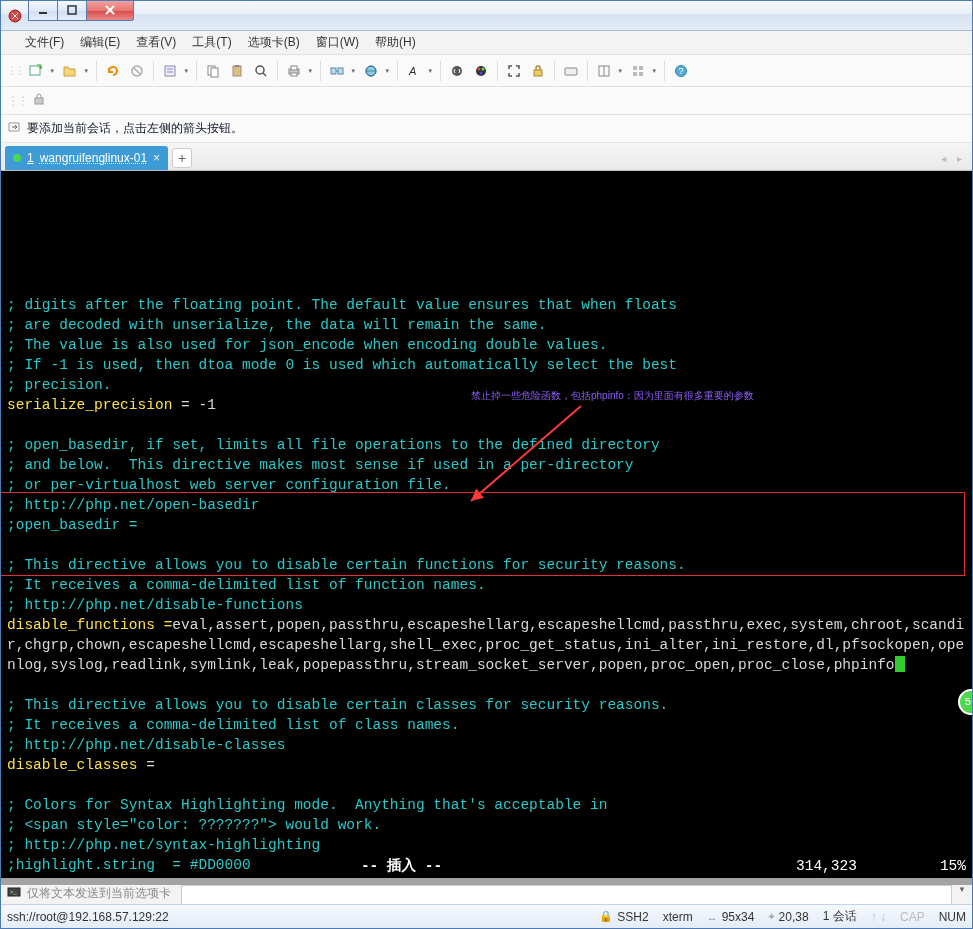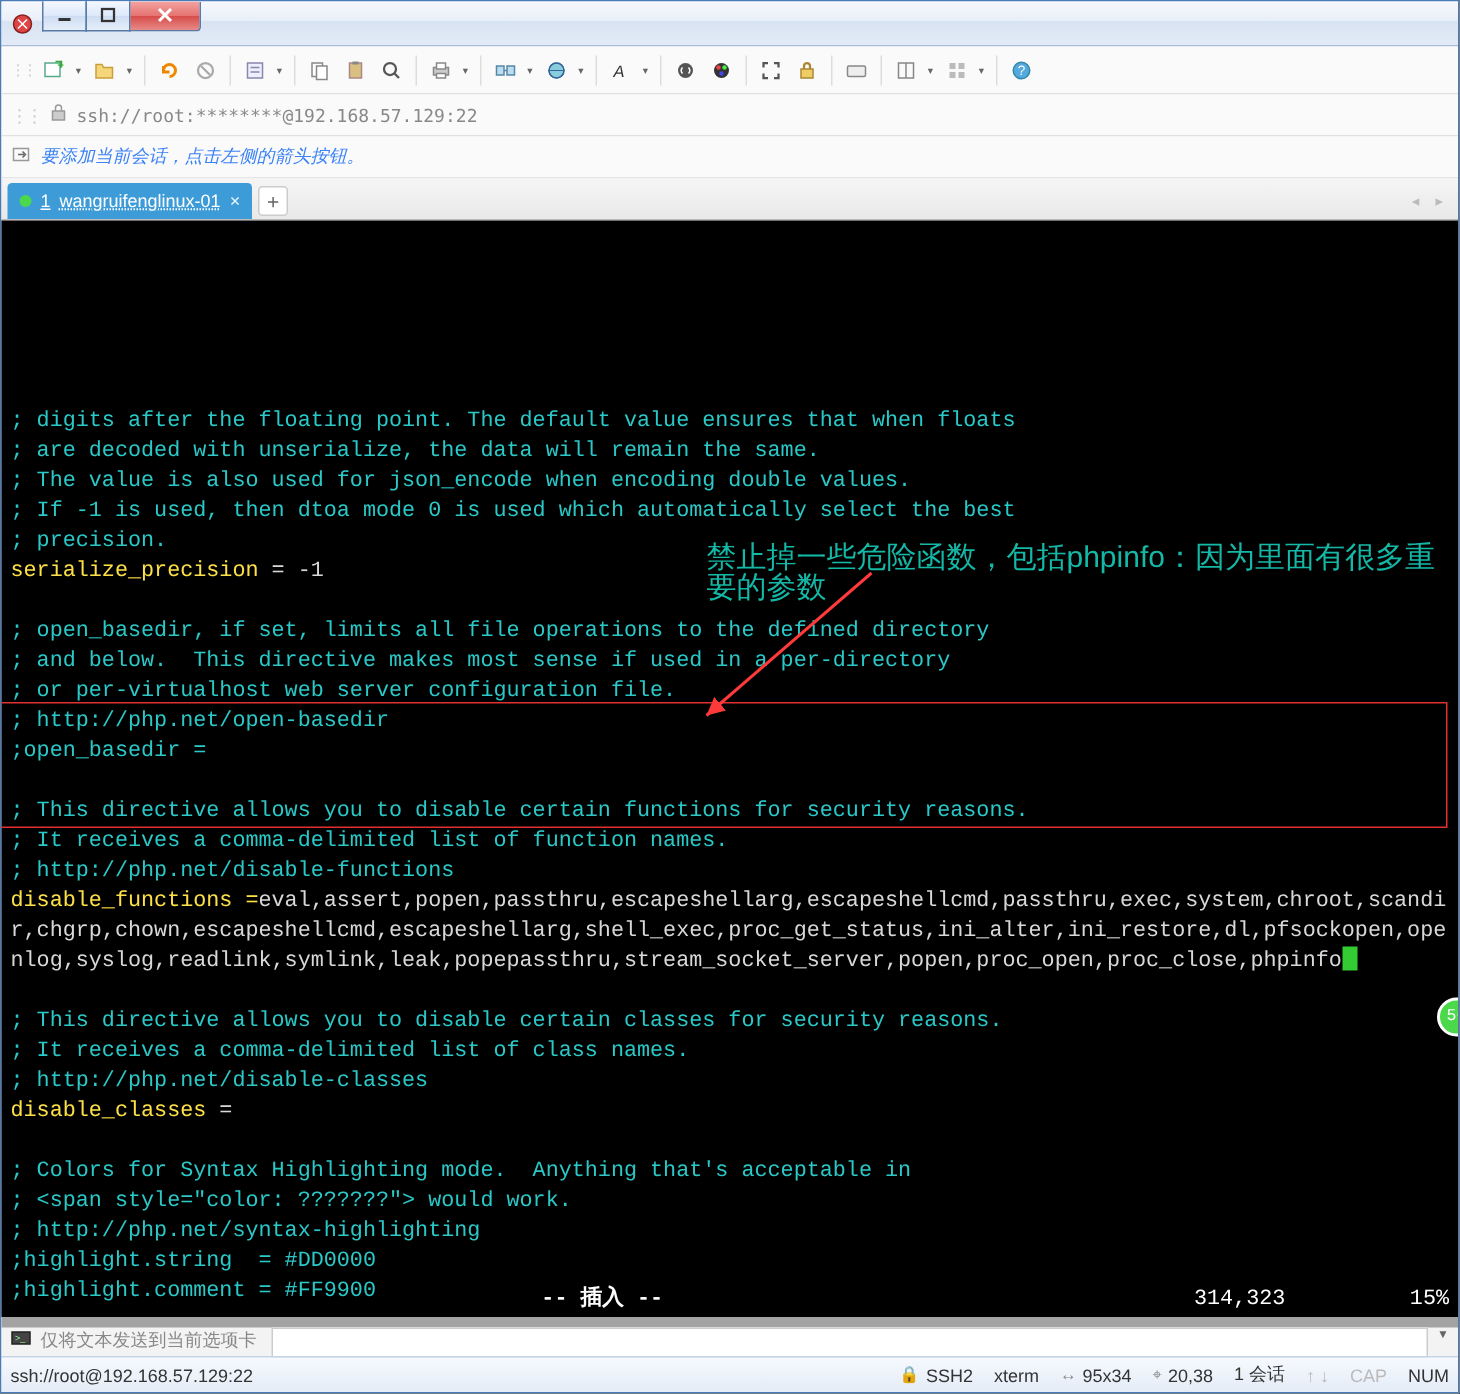--- a/index.html
+++ b/index.html
@@ -93,6 +93,16 @@
     </div>
   </div>
 
+  <div class="menubar">
+    <span class="spacer"></span>
+    <span class="menu-item">文件(F)</span>
+    <span class="menu-item">编辑(E)</span>
+    <span class="menu-item">查看(V)</span>
+    <span class="menu-item">工具(T)</span>
+    <span class="menu-item">选项卡(B)</span>
+    <span class="menu-item">窗口(W)</span>
+    <span class="menu-item">帮助(H)</span>
+  </div>
 
   <div class="toolbar">
     <span class="grip" style="color:#ccc;font-size:10px;letter-spacing:-2px;">⋮⋮</span>

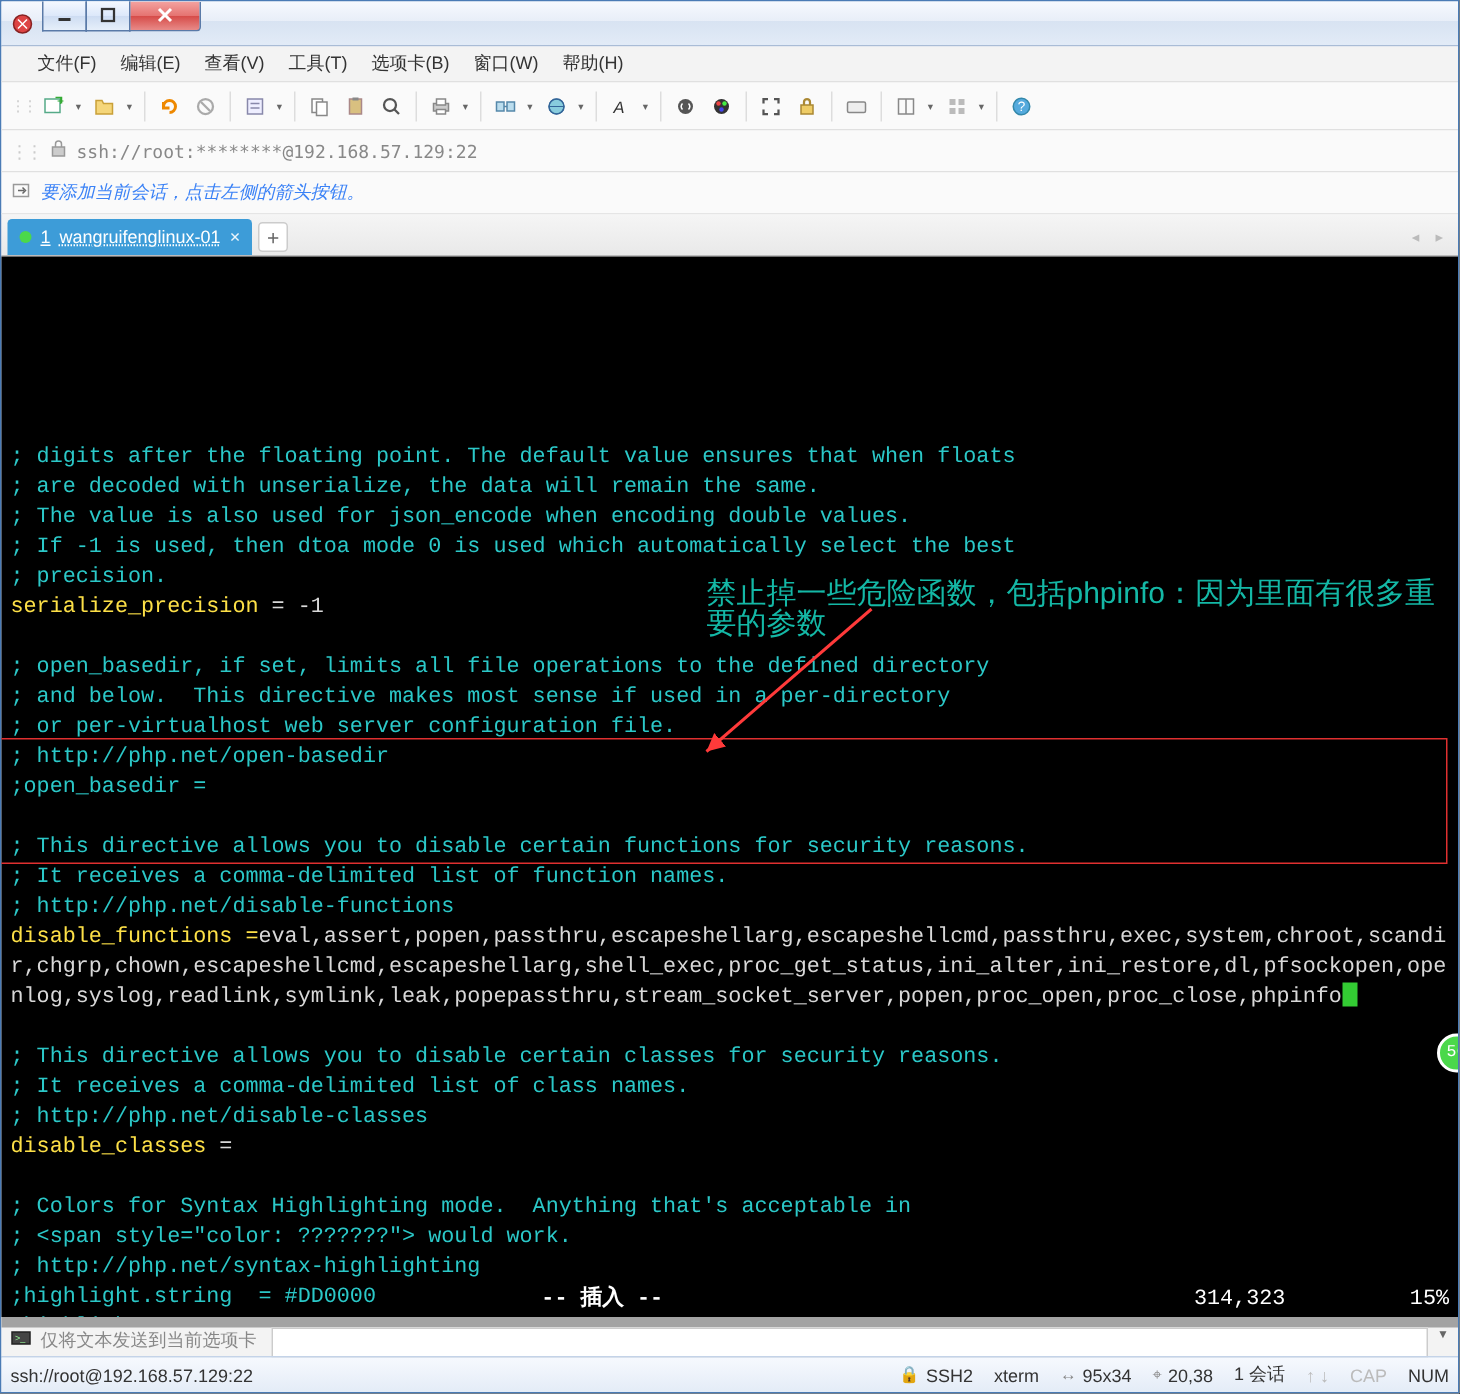--- a/index.html
+++ b/index.html
@@ -251,7 +251,6 @@
           <rect x="2" y="5" width="8" height="6" fill="#ccc" stroke="#999"></rect>
           <path d="M4 5 L4 3 A2 2 0 0 1 8 3 L8 5" fill="none" stroke="#999"></path>
         </svg></span>
-    <span class="addr-text">ssh://root:********@192.168.57.129:22</span>
   </div>
 
   <div class="hintbar">

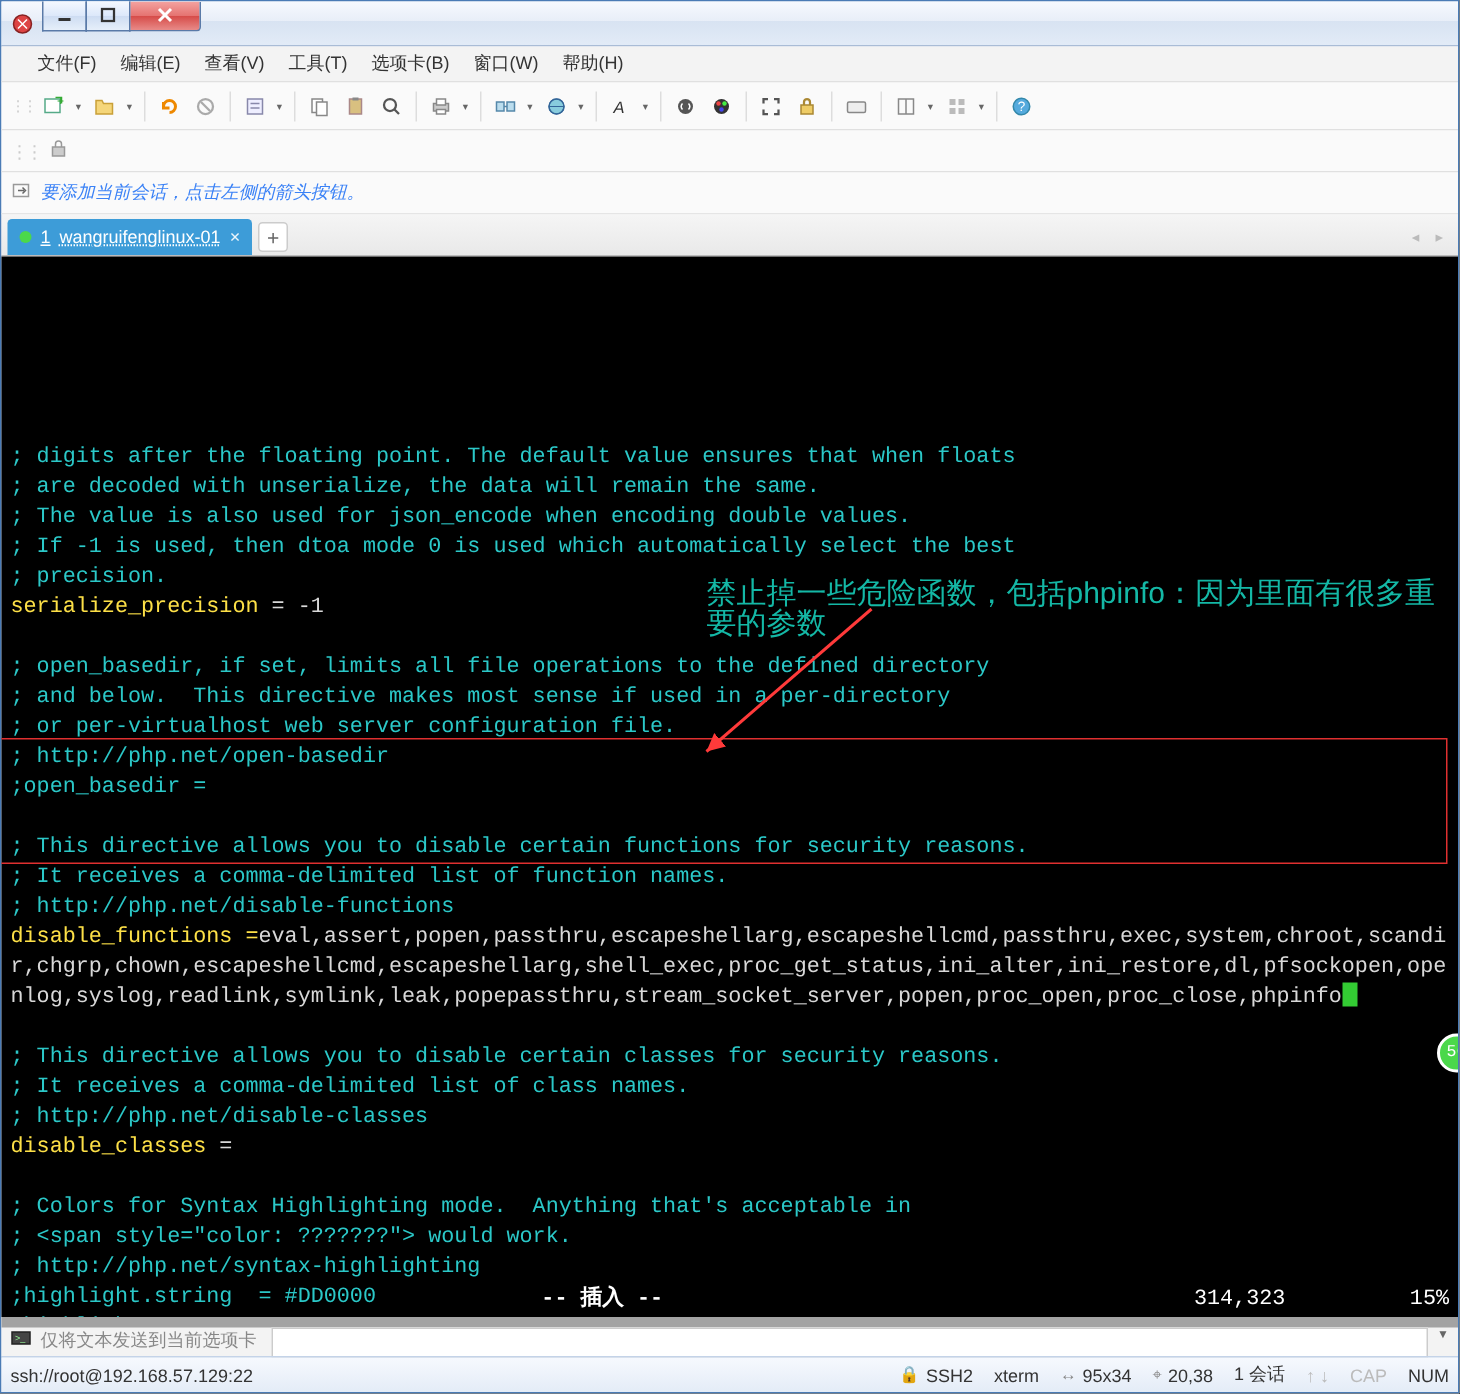--- a/index.html
+++ b/index.html
@@ -29,7 +29,7 @@
   .addrbar .grip { color:#ccc; letter-spacing:-2px;}
   .addr-text { font-family: Consolas, monospace; font-size: 12px; }
   
-  .hintbar { height: 28px; background: #fafafa; display: flex; align-items: center; padding: 0 6px; border-bottom: 1px solid #e5e5e5; color: #3b82f6; gap:6px;font-style:italic;}
+  .hintbar { height: 28px; background: #fafafa; display: flex; align-items: center; padding: 0 6px; border-bottom: 1px solid #e5e5e5; color: #0f172a; gap:6px;}
   
   .tabbar { height: 28px; background: linear-gradient(to bottom,#f5f5f5,#e9e9e9); display: flex; align-items: flex-end; padding: 0 4px; border-bottom: 1px solid #bbb; position:relative;}
   .tab { height: 24px; display: flex; align-items: center; padding: 0 8px; background: #3d9cd8; color: #fff; border-top-left-radius: 3px; border-top-right-radius: 3px; font-size: 12px; gap:6px; margin-right:4px;}

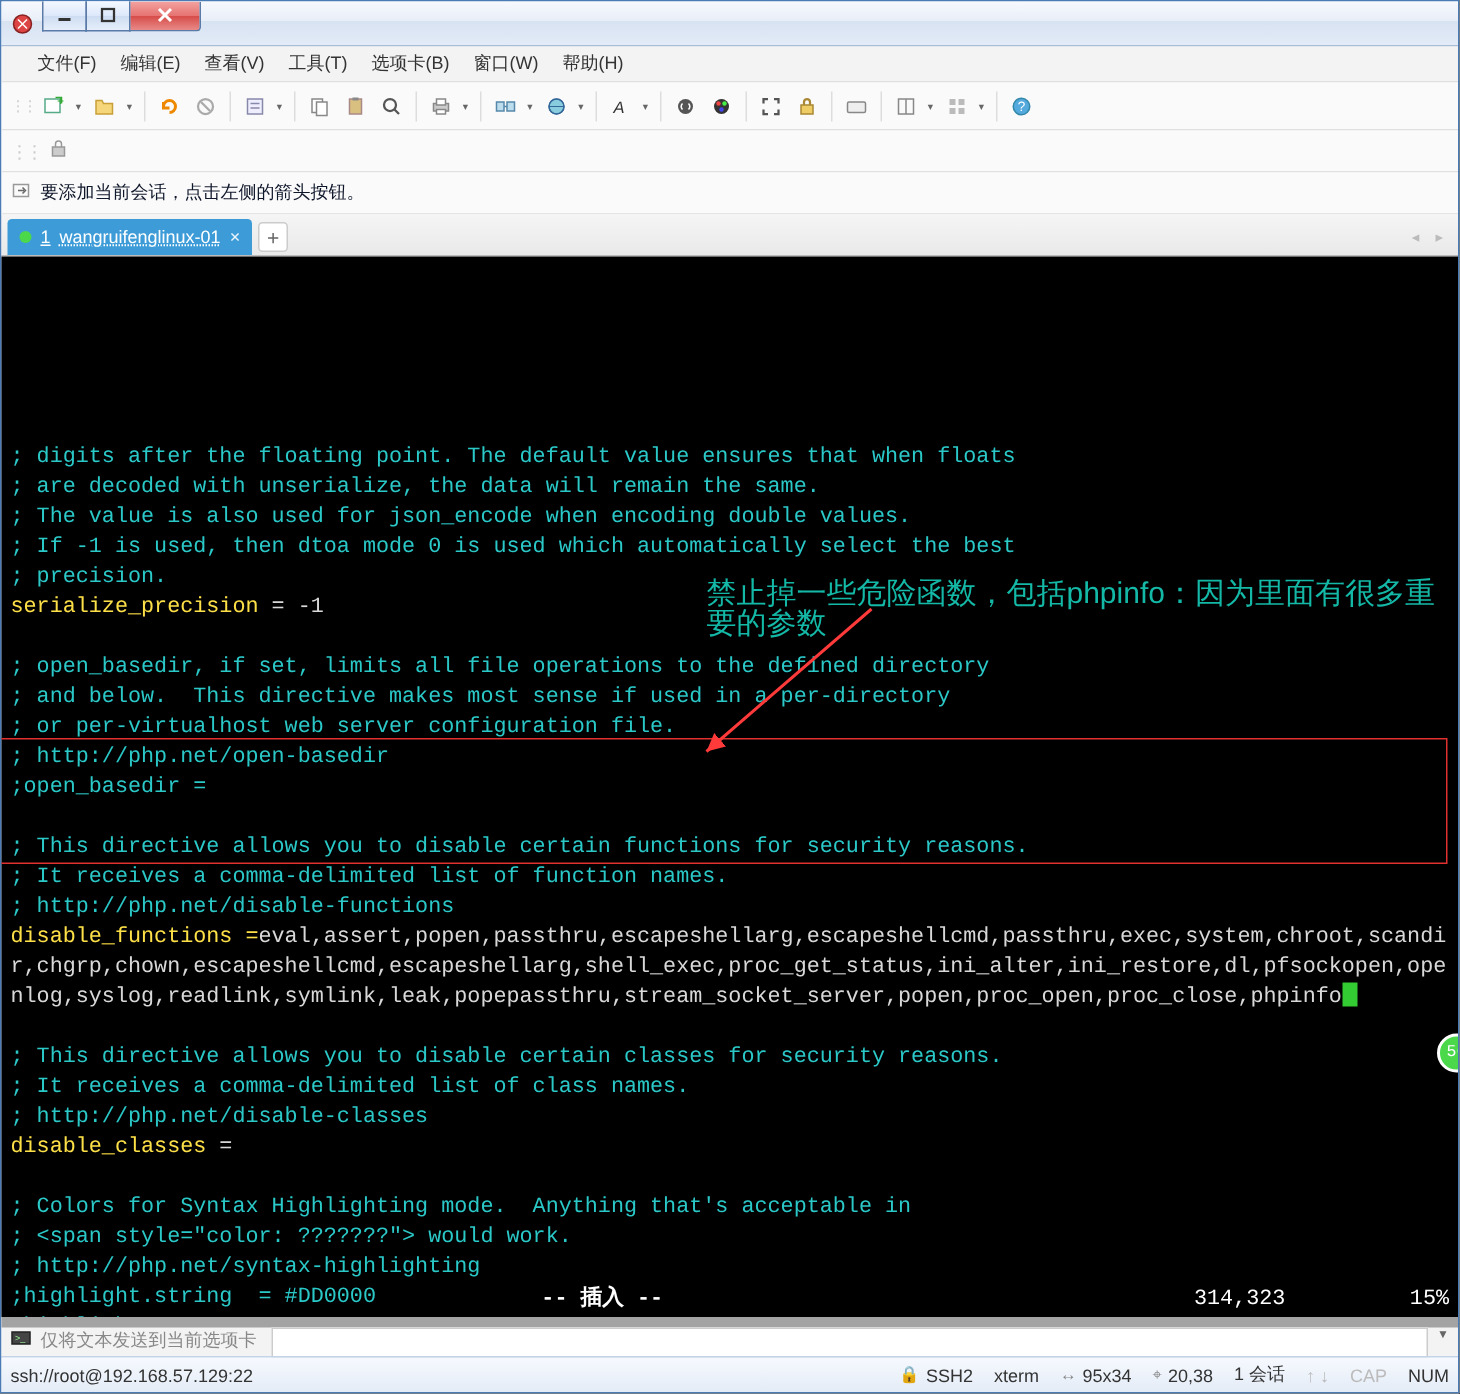--- a/index.html
+++ b/index.html
@@ -47,7 +47,7 @@
   .c-pos { color: #ffffff; }
   .c-hl { color: #2bc8c8; }
   .redbox { position: absolute; border: 1px solid #e03030; pointer-events:none;}
-  .annotation { position: absolute; color: #14b8a6; font-family: "Microsoft YaHei", sans-serif; font-size: 20px; pointer-events: none; }
+  .annotation { position: absolute; color: #8b5cf6; font-family: "Microsoft YaHei", sans-serif; font-size: 10px; pointer-events: none; }
   .arrow-svg { position: absolute; pointer-events: none; }
   .cursor { display:inline-block; width:10px; height:16px; background:#33cc33; vertical-align:middle; transform:translateY(-1px);}
   .badge { position:absolute; right:-12px; width:26px; height:26px; background:#4bd84b; border:2px solid #fff; border-radius:50%; color:#fff; font-size:11px; display:flex; align-items:center; justify-content:center; box-shadow:0 1px 3px rgba(0,0,0,.3);}

